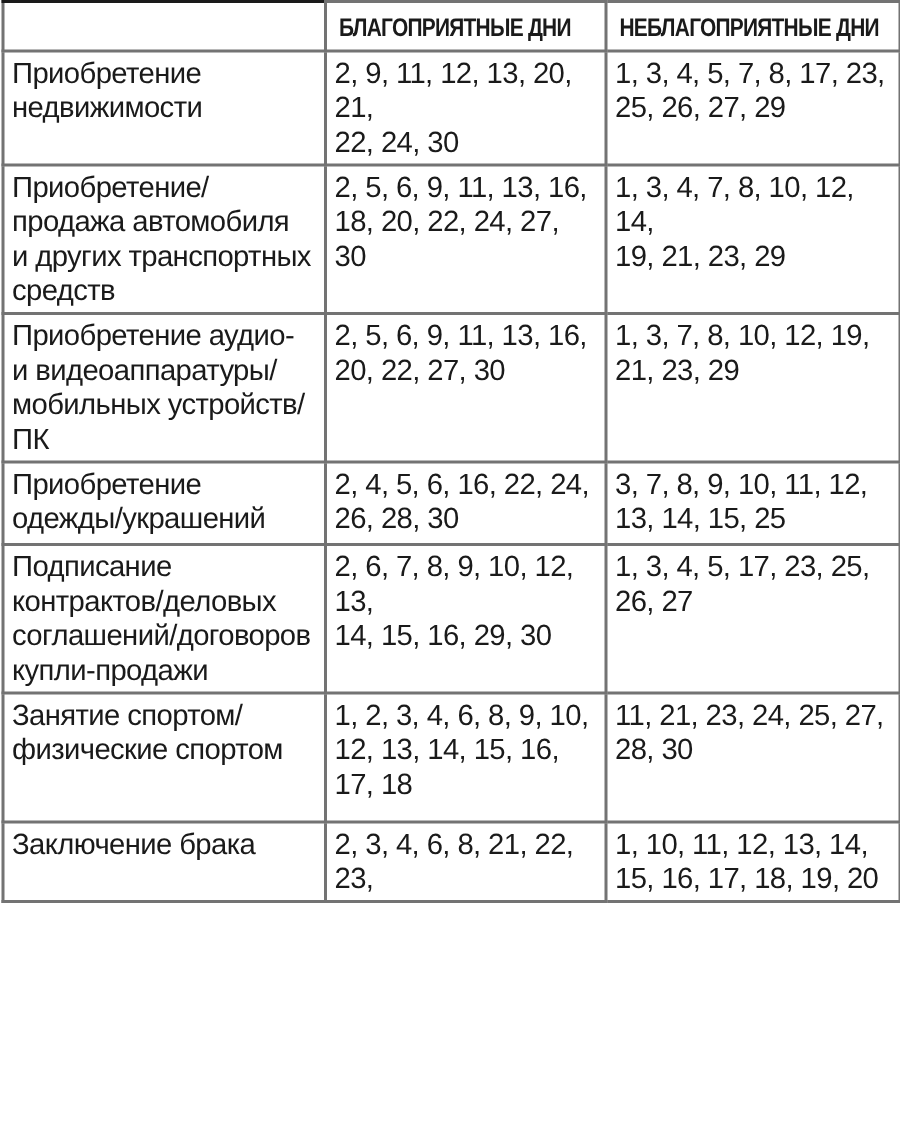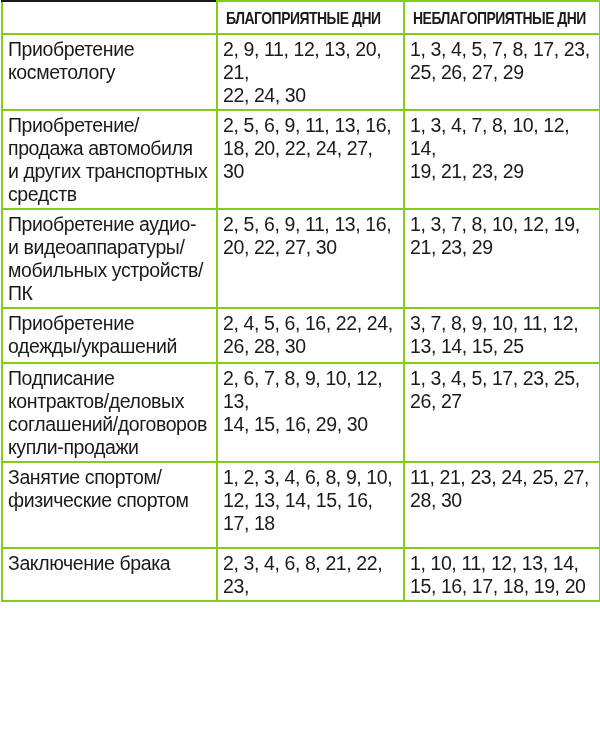--- a/index.html
+++ b/index.html
@@ -5,7 +5,7 @@
   html, body { margin:0; padding:0; background:#ffffff; }
   body { width:600px; height:749px; overflow:hidden; font-family:"Liberation Sans", sans-serif; color:#1a1a1a; }
   table { border-collapse:collapse; width:598px; margin-left:1px; table-layout:fixed; }
-  td, th { border:2px solid #84cc16; vertical-align:top; padding:3px 6px 2px 5px; font-size:19.5px; line-height:23px; font-weight:normal; text-align:left; }
+  td, th { border:2px solid #737373; vertical-align:top; padding:3px 6px 2px 5px; font-size:19.5px; line-height:23px; font-weight:normal; text-align:left; }
   th { font-family:"Liberation Sans Narrow","Liberation Sans", sans-serif; font-weight:bold; font-size:17px; letter-spacing:-0.6px; transform-origin:left center; padding:5px 6px 3px 8px; }
   th .hdr { display:inline-block; transform:scaleX(0.82); transform-origin:left center; white-space:nowrap; }
   td .txt { display:block; letter-spacing:-0.4px; }

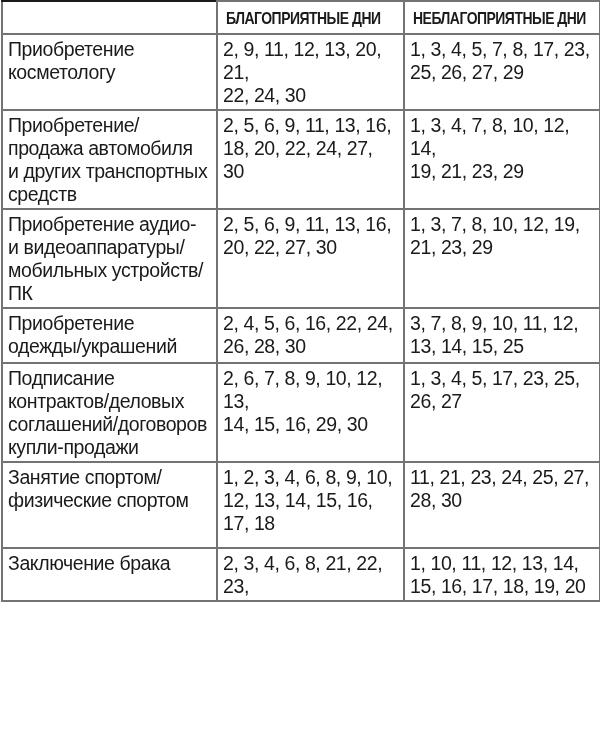--- a/index.html
+++ b/index.html
@@ -32,7 +32,7 @@
       <tr style="height: 55px;">
         <td>
           <span class="txt">Приобретение</span>
-          <span class="txt">косметологу</span>
+          <span class="txt">недвижимости</span>
         </td>
         <td>
           <span class="txt">2, 9, 11, 12, 13, 20, 21,</span>

